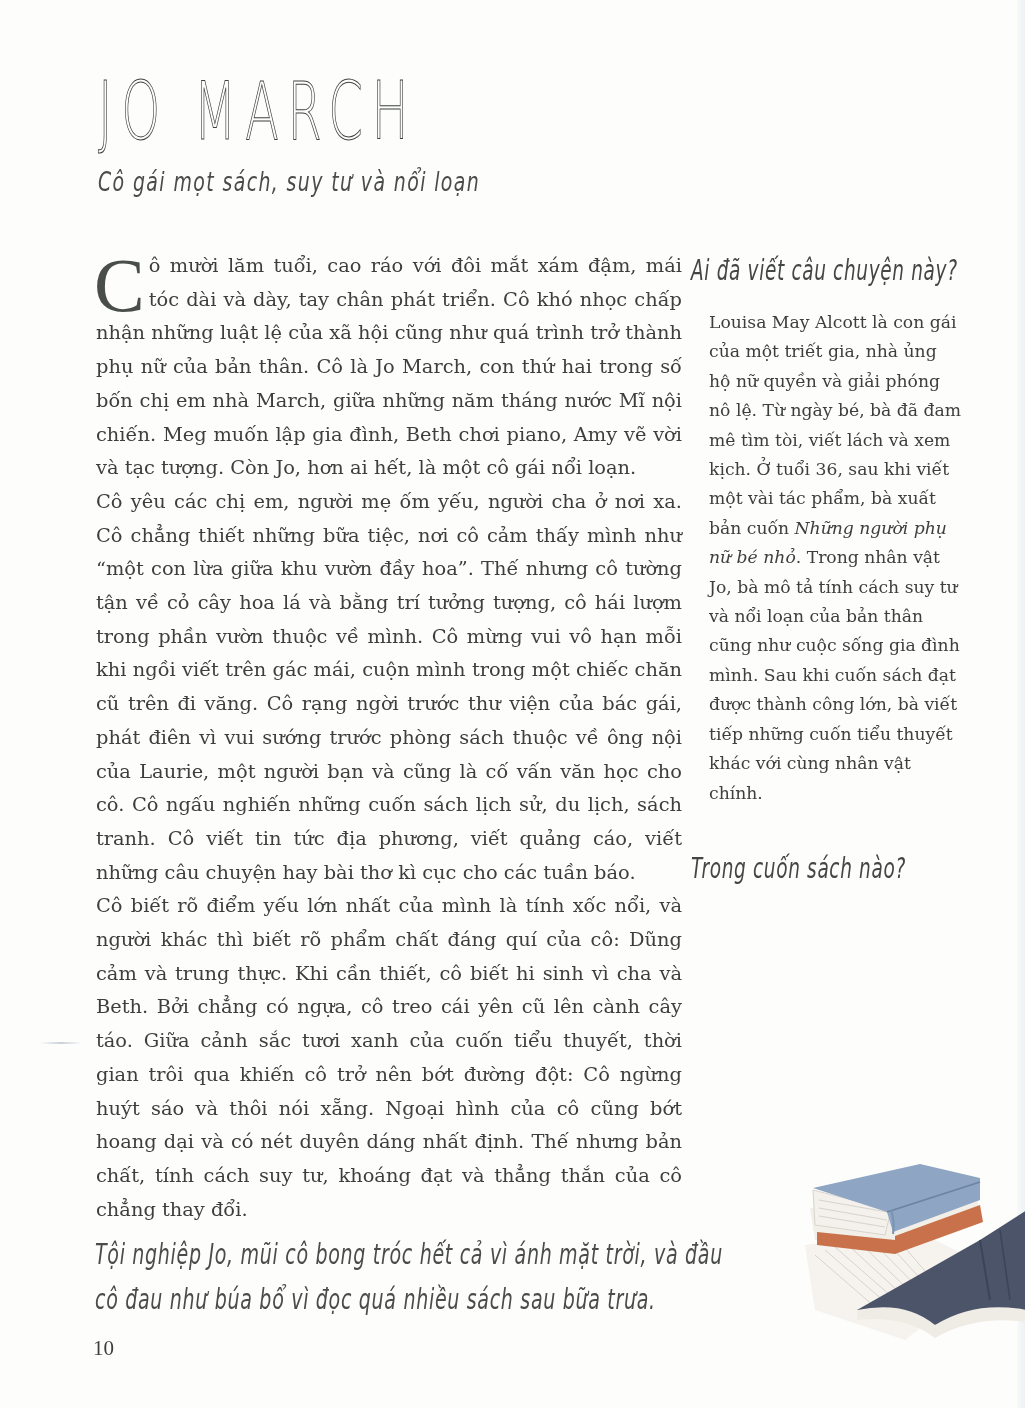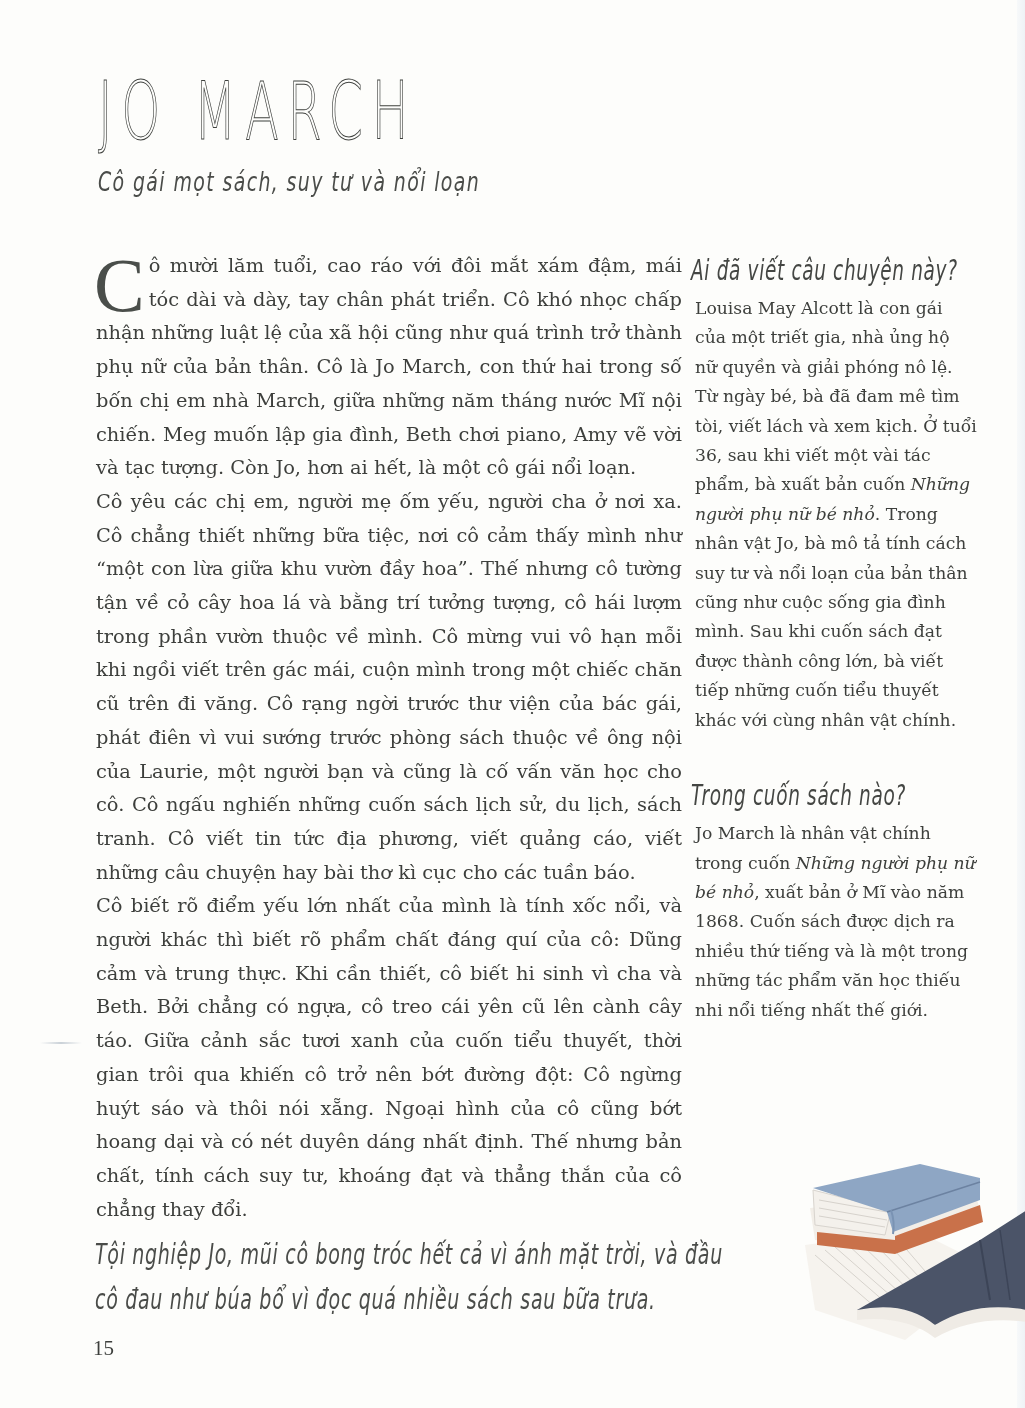--- a/index.html
+++ b/index.html
@@ -122,7 +122,7 @@
       font-size: 17.2px;
       line-height: 29.4px;
       color: #3d3f3c;
-      margin: 4px;
+      margin: 18px;
     }
     .side-text em {
       font-style: italic;

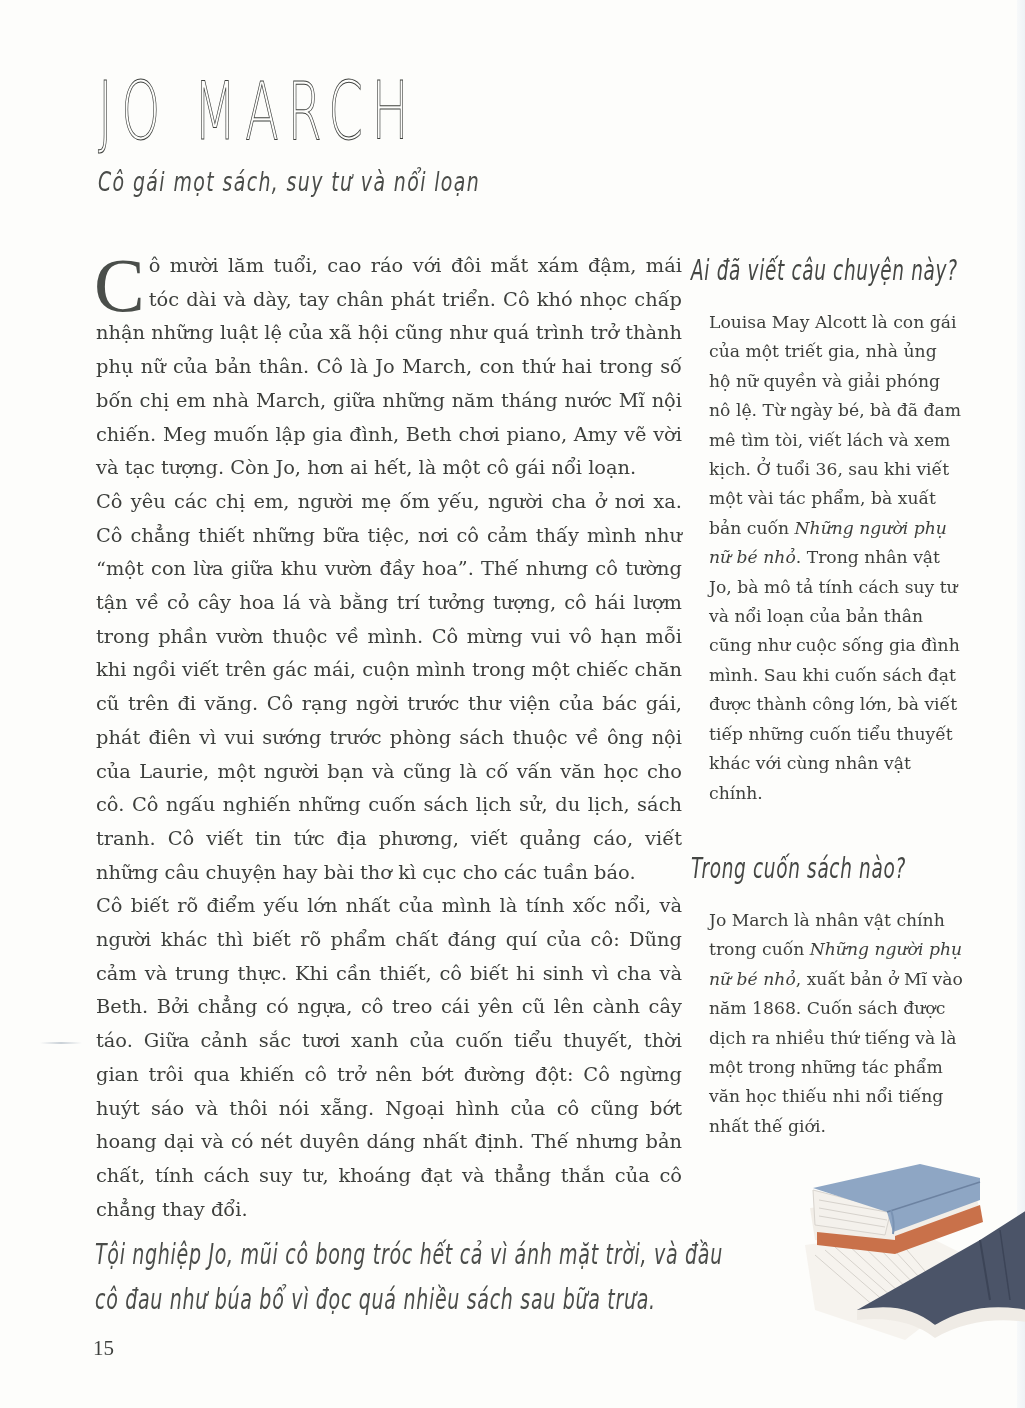--- a/index.html
+++ b/index.html
@@ -178,7 +178,6 @@
   </div>
   <div class="side-block side-block-2">
     <div class="side-heading">Trong cuốn sách nào?</div>
-    <p class="side-text"><span>Jo March là nhân vật chính trong cuốn </span><em>Những người phụ nữ bé nhỏ</em><span>, xuất bản ở Mĩ vào năm 1868. Cuốn sách được dịch ra nhiều thứ tiếng và là một trong những tác phẩm văn học thiếu nhi nổi tiếng nhất thế giới.</span></p>
   </div>
 </aside>
 

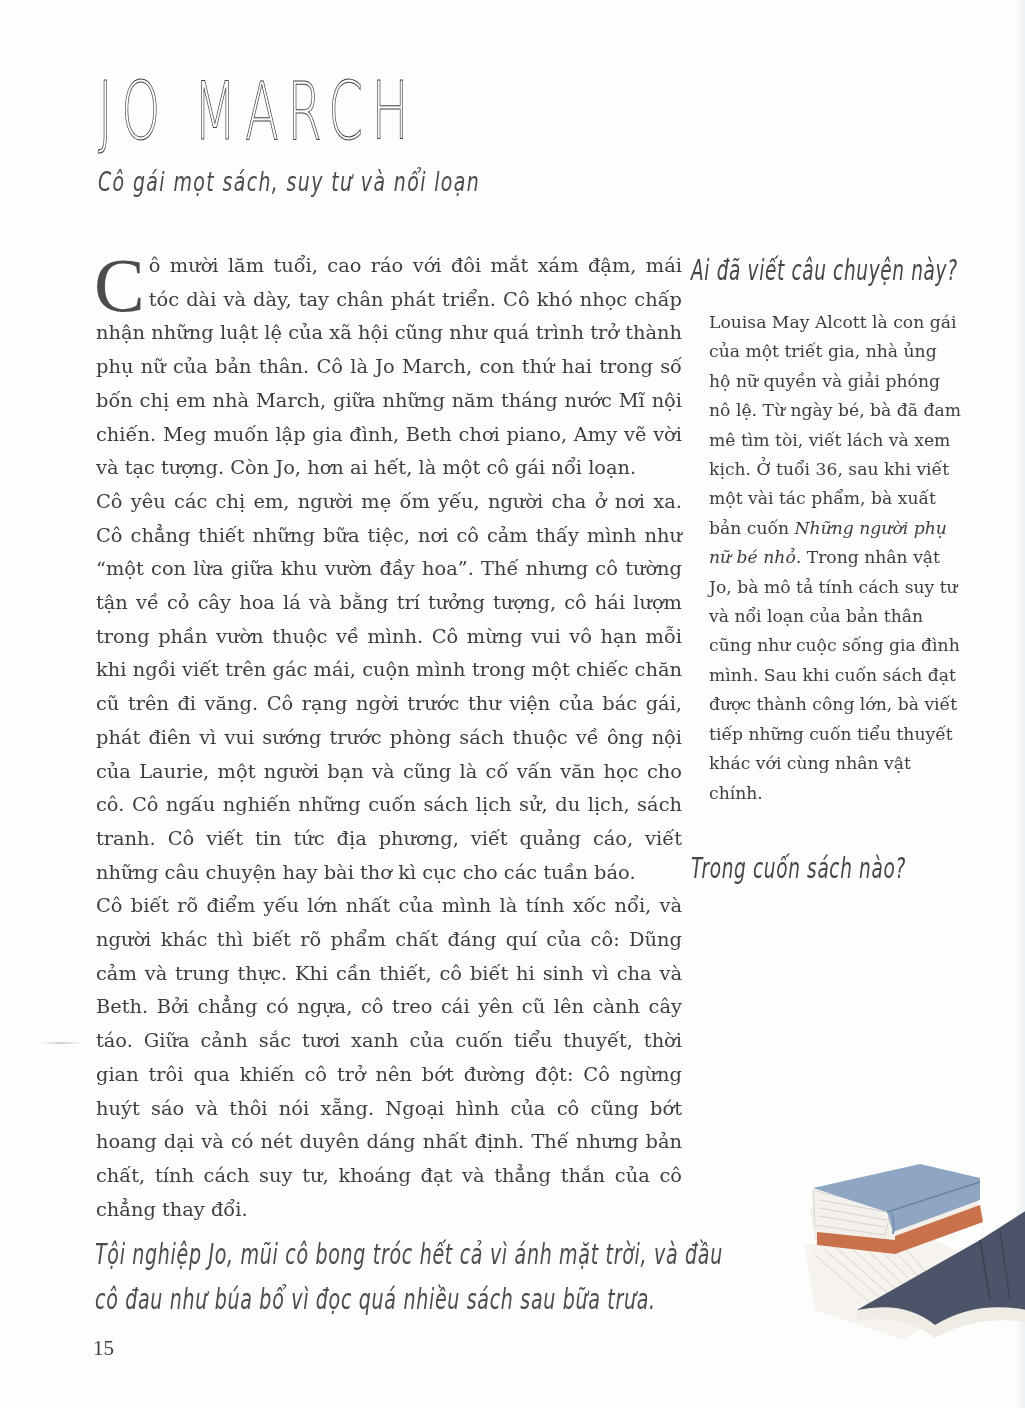--- a/index.html
+++ b/index.html
@@ -169,7 +169,7 @@
   <span>cô đau như búa bổ vì đọc quá nhiều sách sau bữa trưa.</span>
 </div>
 
-<div class="page-number">15</div>
+<div class="page-number">10</div>
 
 <aside class="sidebar">
   <div class="side-block">

